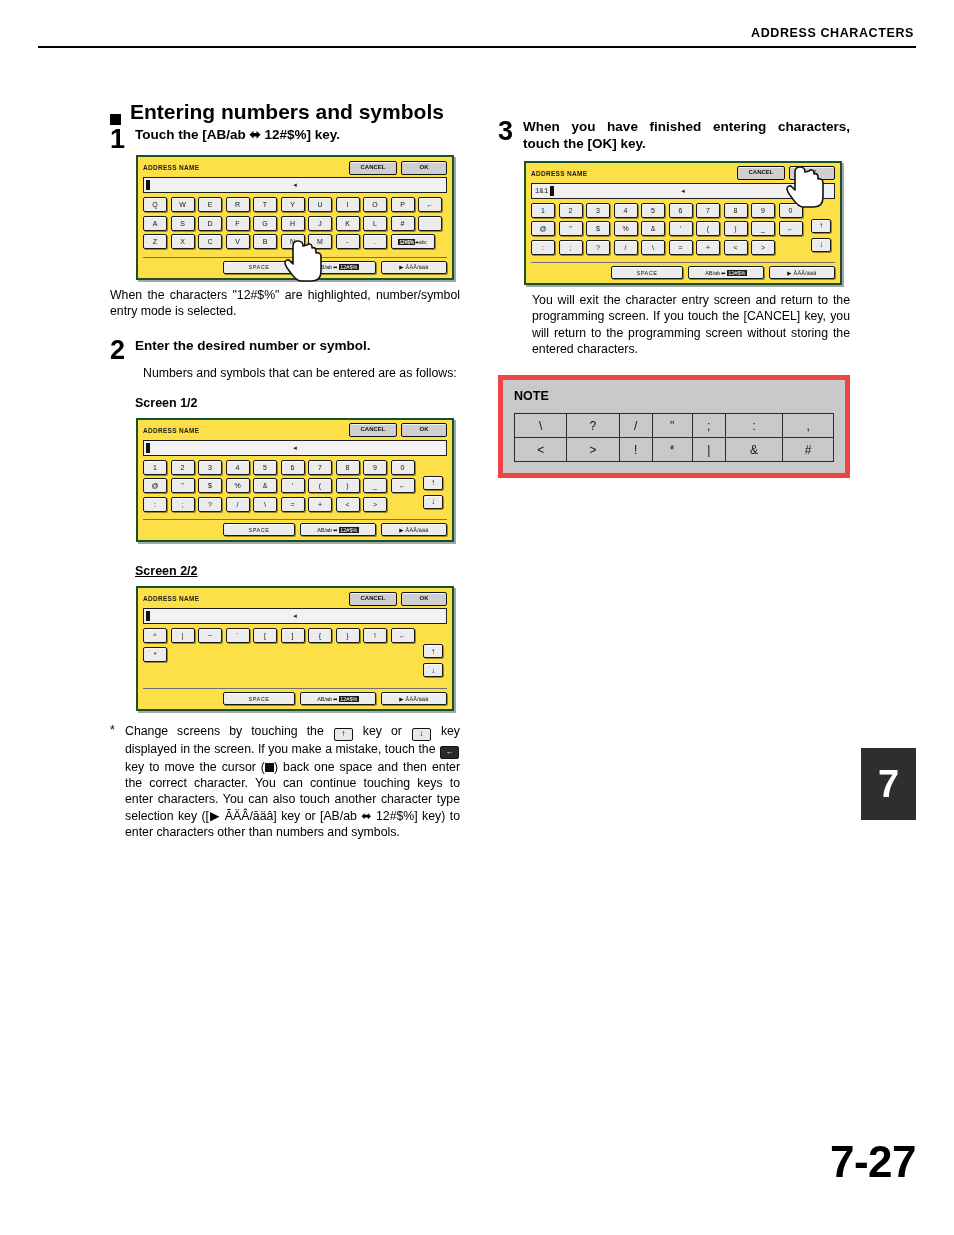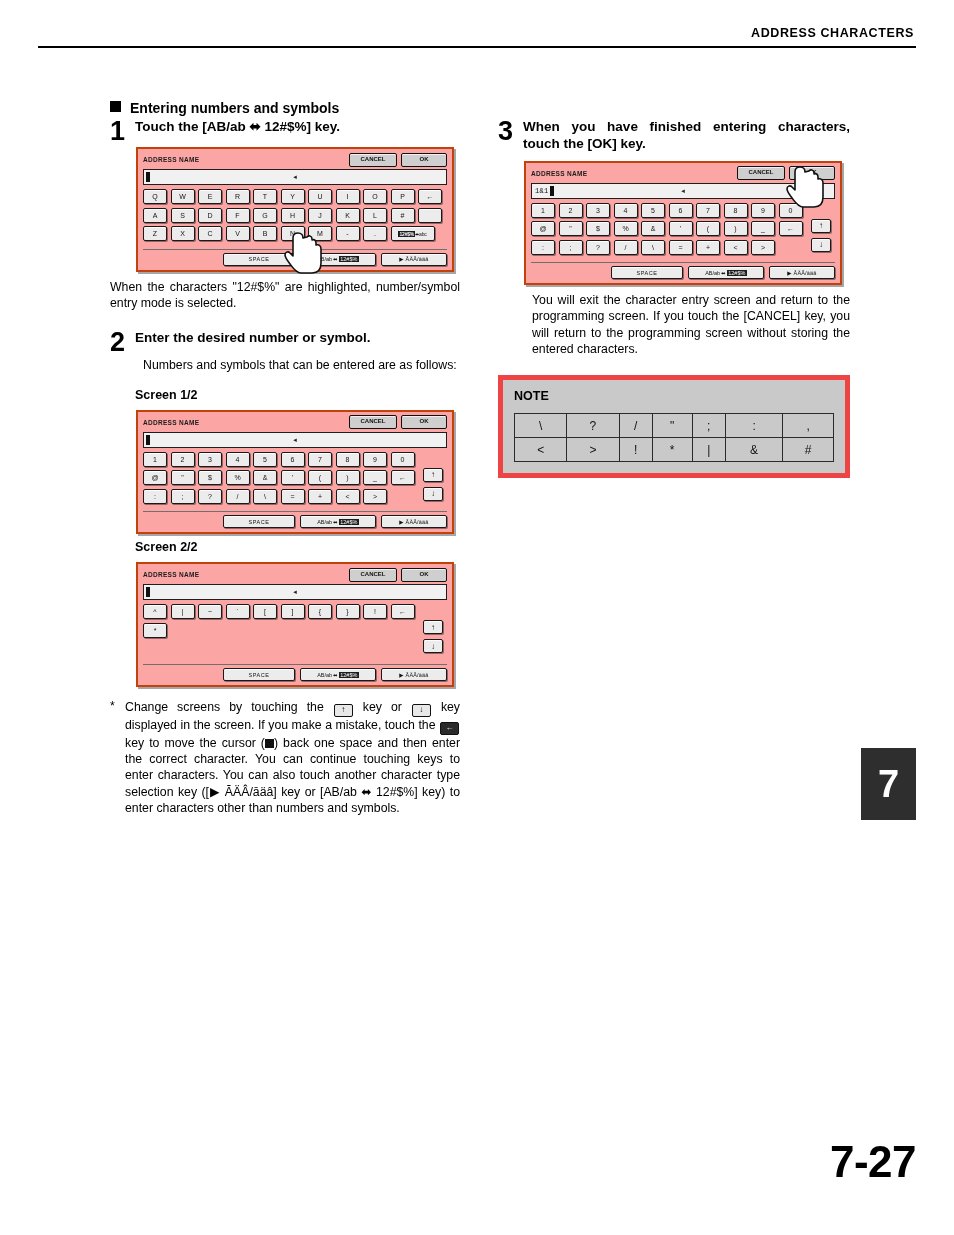--- a/index.html
+++ b/index.html
@@ -43,9 +43,9 @@
 
   
   .section-head {
-    display: flex; align-items: flex-start;
+    display: flex; align-items: flex-end;
     gap: 9px;
-    font-size: 14px; font-weight: bold;
+    font-size: 21px; font-weight: bold;
     margin-bottom: 2px;
   }
   .sq-bullet {

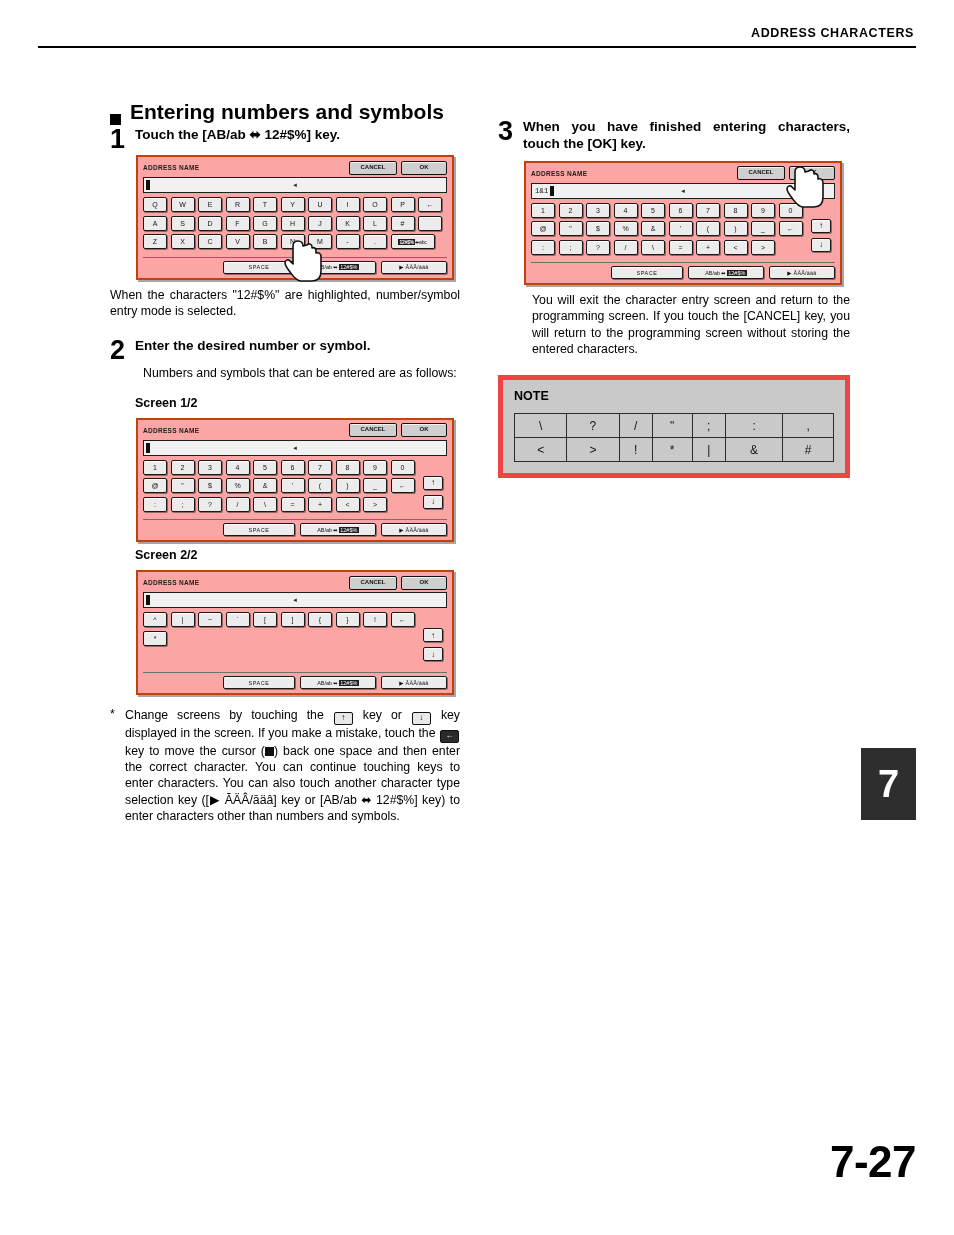--- a/index.html
+++ b/index.html
@@ -85,8 +85,8 @@
   .shot-wrap { position: relative; margin: 8px 0 0 26px; }
   .panel {
     width: 318px;
-    background: #fca5a5;
-    border: 2px solid #c2410c;
+    background: #fde047;
+    border: 2px solid #14532d;
     padding: 4px 5px 4px 5px;
     box-sizing: border-box;
     box-shadow: 2px 2px 0 rgba(0,0,0,0.35);

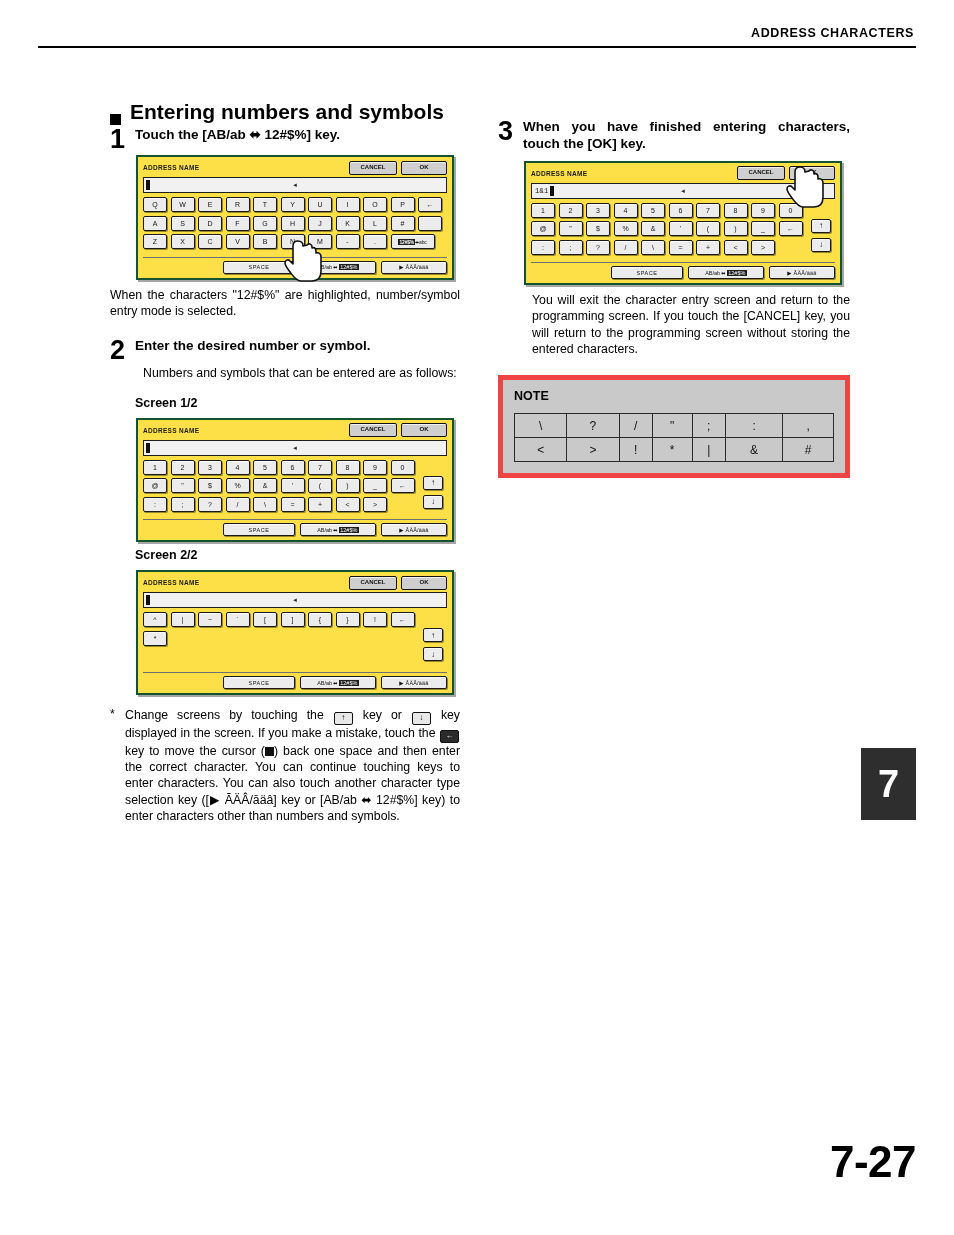--- a/index.html
+++ b/index.html
@@ -439,7 +439,7 @@
     </div>
   </div>
 
-  <div class="sub-head" style="margin-left:25px; margin-top:6px;">Screen 2/2</div>
+  <div class="sub-head" style="margin-left:25px; margin-top:22px;text-decoration:underline;">Screen 2/2</div>
 
   <div class="shot-wrap" style="margin-left:26px;">
     <div class="panel">

